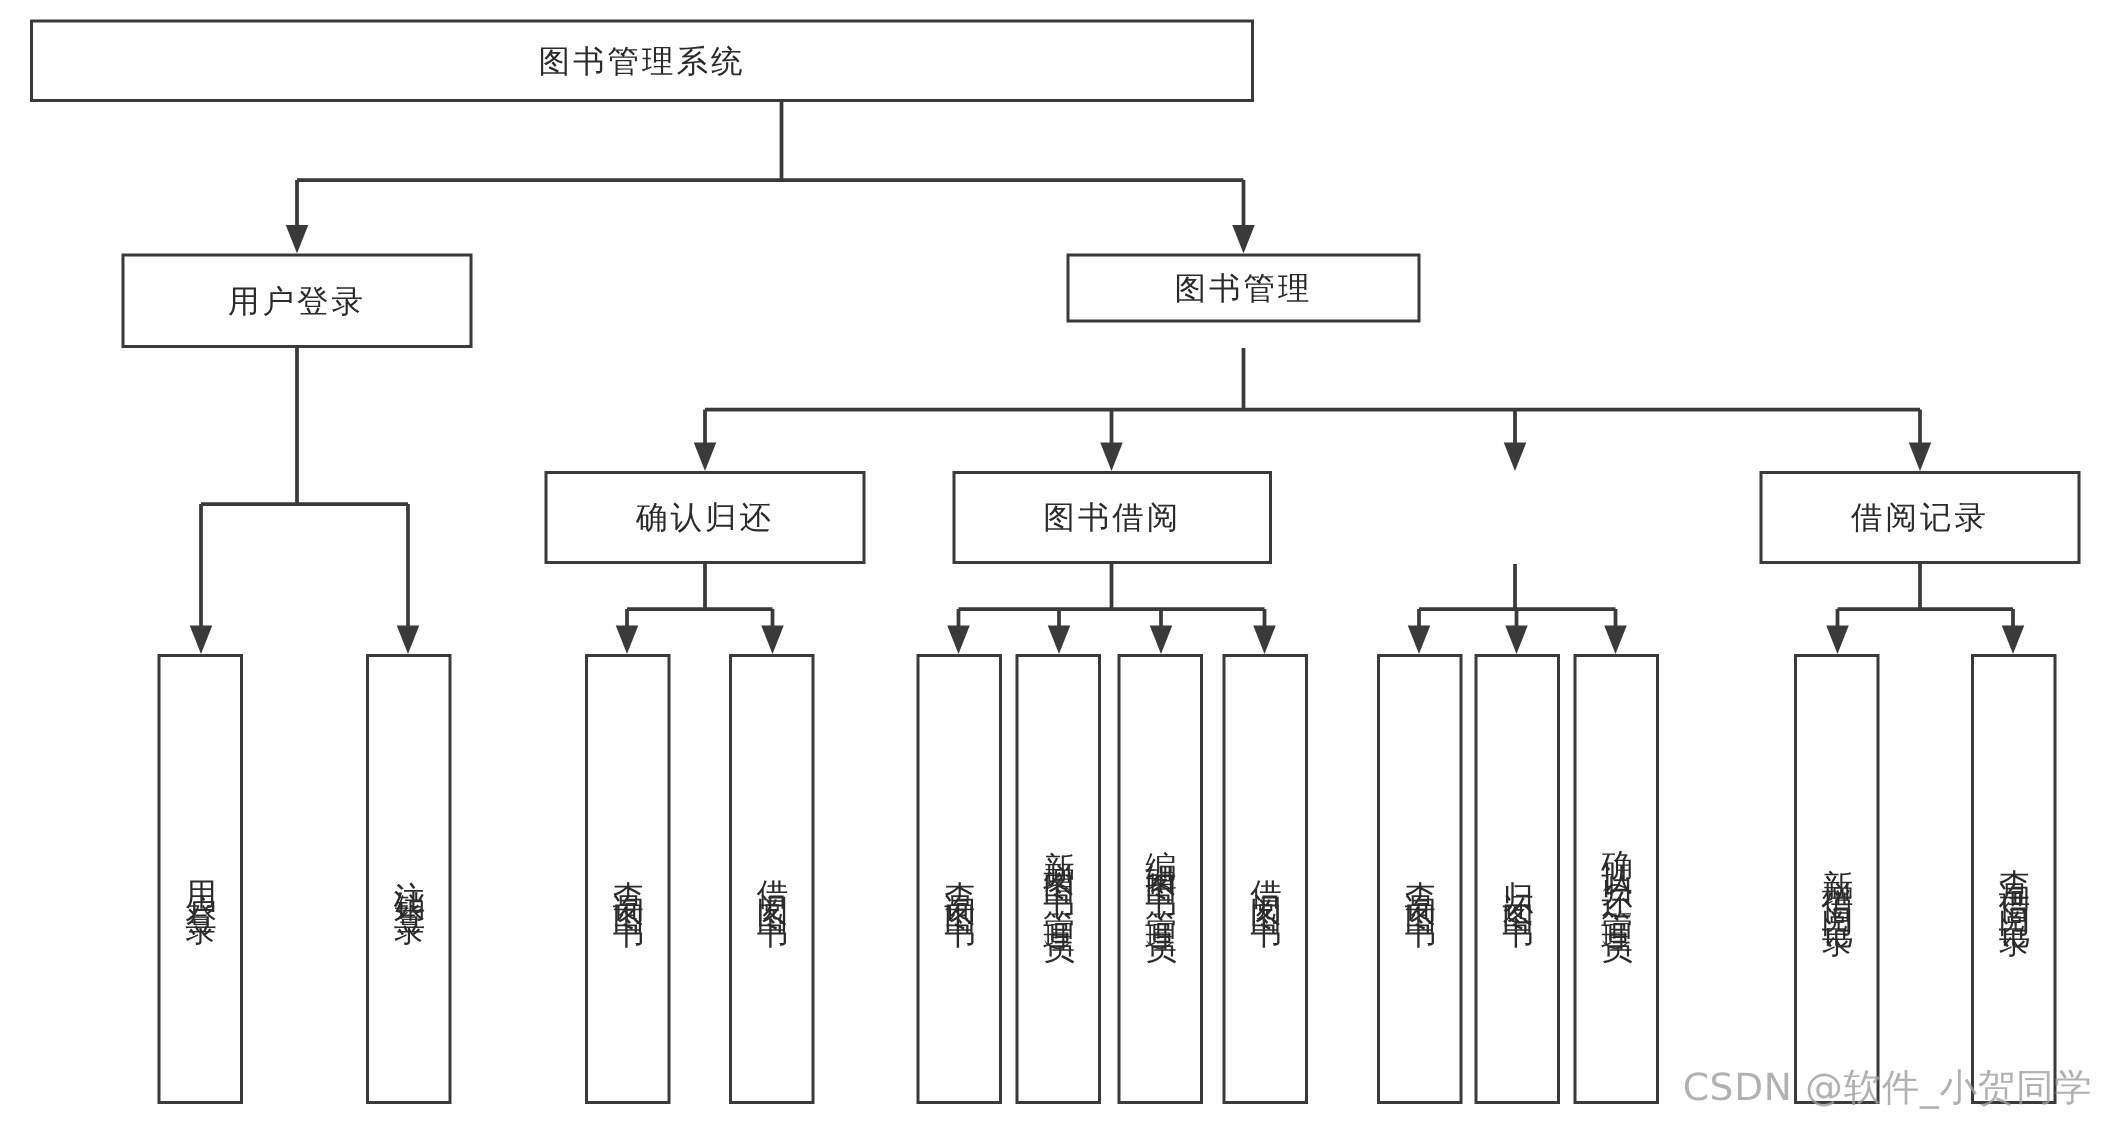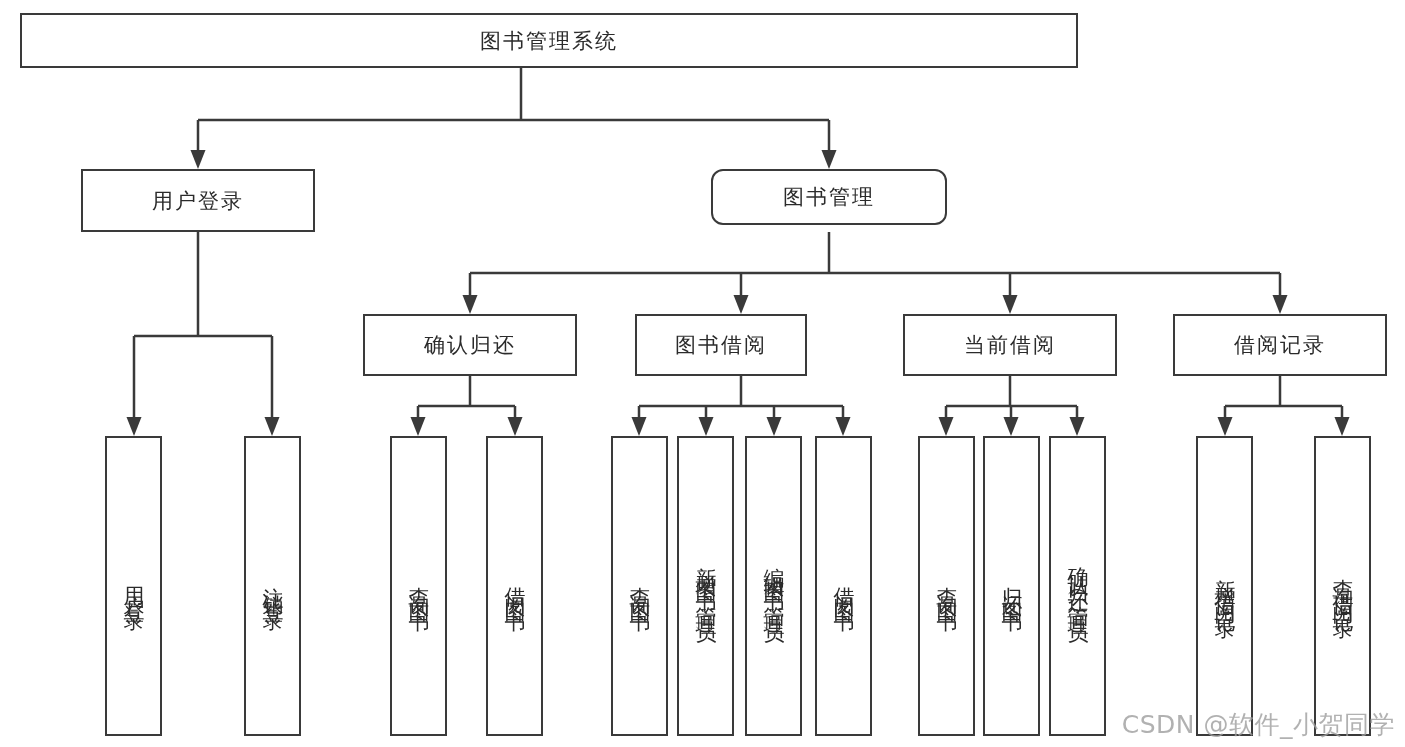--- a/index.html
+++ b/index.html
@@ -96,7 +96,7 @@
     </g>
   </svg>
 
-  <div class="box" style="left:20px; top:13px; width:1058px; height:55px;">图书管理系统</div>
+  <div class="box" style="left:20px; top:13px; width:816px; height:55px;">图书管理系统</div>
 
   <div class="box" style="left:81px; top:169px; width:234px; height:63px;">用户登录</div>
   <div class="box" style="left:711px; top:169px; width:236px; height:56px;border-radius:12px;">图书管理</div>

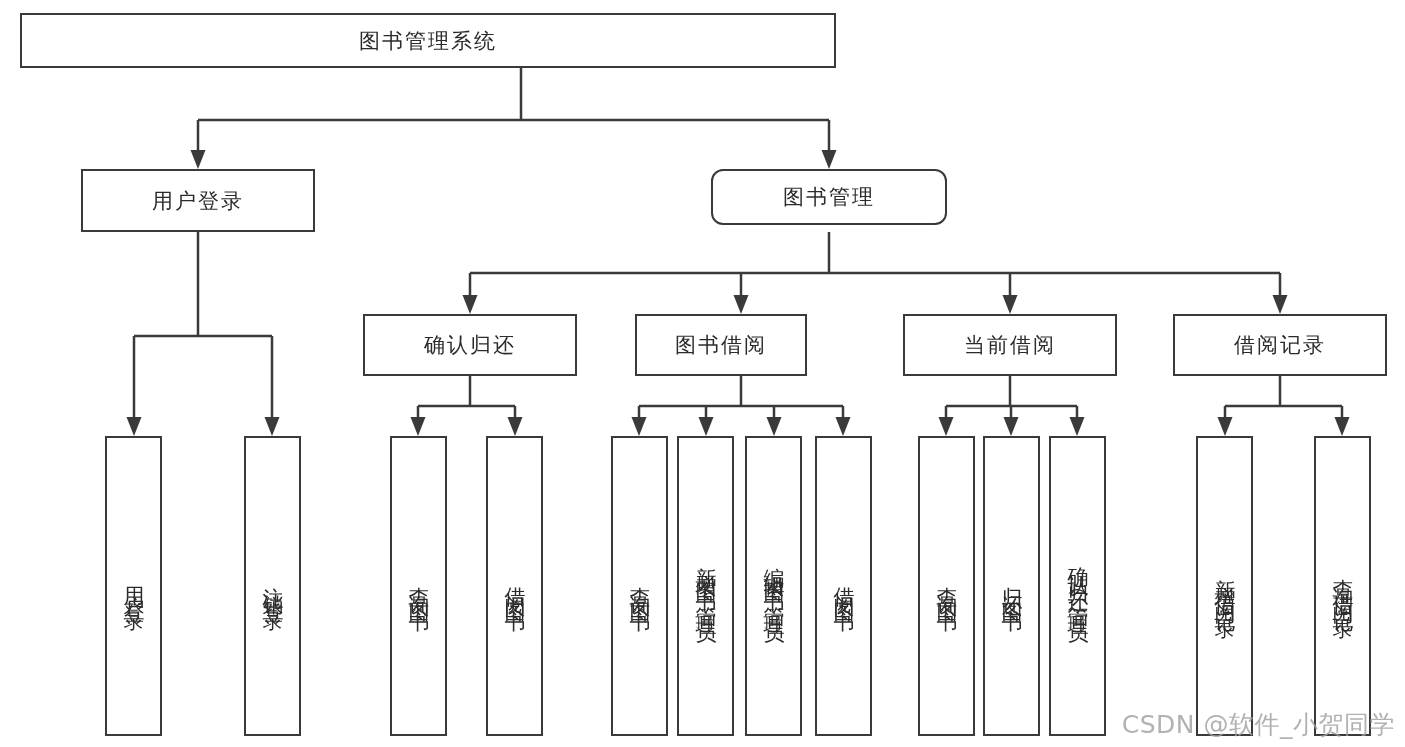--- a/index.html
+++ b/index.html
@@ -99,7 +99,7 @@
   <div class="box" style="left:20px; top:13px; width:816px; height:55px;">图书管理系统</div>
 
   <div class="box" style="left:81px; top:169px; width:234px; height:63px;">用户登录</div>
-  <div class="box" style="left:711px; top:169px; width:236px; height:56px;border-radius:12px;">图书管理</div>
+  <div class="box" style="left:711px; top:169px; width:236px; height:46px;">图书管理</div>
 
   <div class="box" style="left:363px; top:314px; width:214px; height:62px;">确认归还</div>
   <div class="box" style="left:635px; top:314px; width:172px; height:62px;">图书借阅</div>

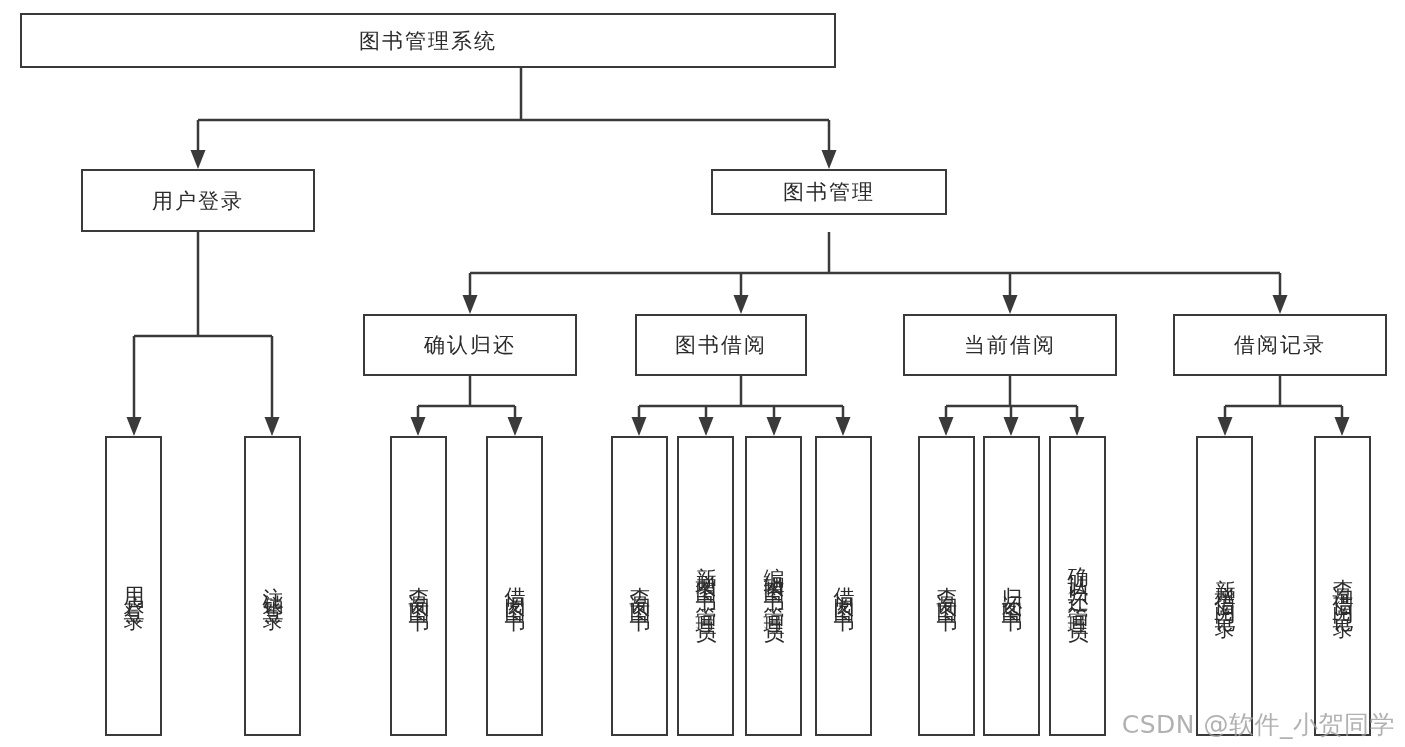--- a/index.html
+++ b/index.html
@@ -102,7 +102,7 @@
   <div class="box" style="left:711px; top:169px; width:236px; height:46px;">图书管理</div>
 
   <div class="box" style="left:363px; top:314px; width:214px; height:62px;">确认归还</div>
-  <div class="box" style="left:635px; top:314px; width:172px; height:62px;">图书借阅</div>
+  <div class="box" style="left:635px; top:314px; width:213px; height:62px;">图书借阅</div>
   <div class="box" style="left:903px; top:314px; width:214px; height:62px;">当前借阅</div>
   <div class="box" style="left:1173px; top:314px; width:214px; height:62px;">借阅记录</div>
 

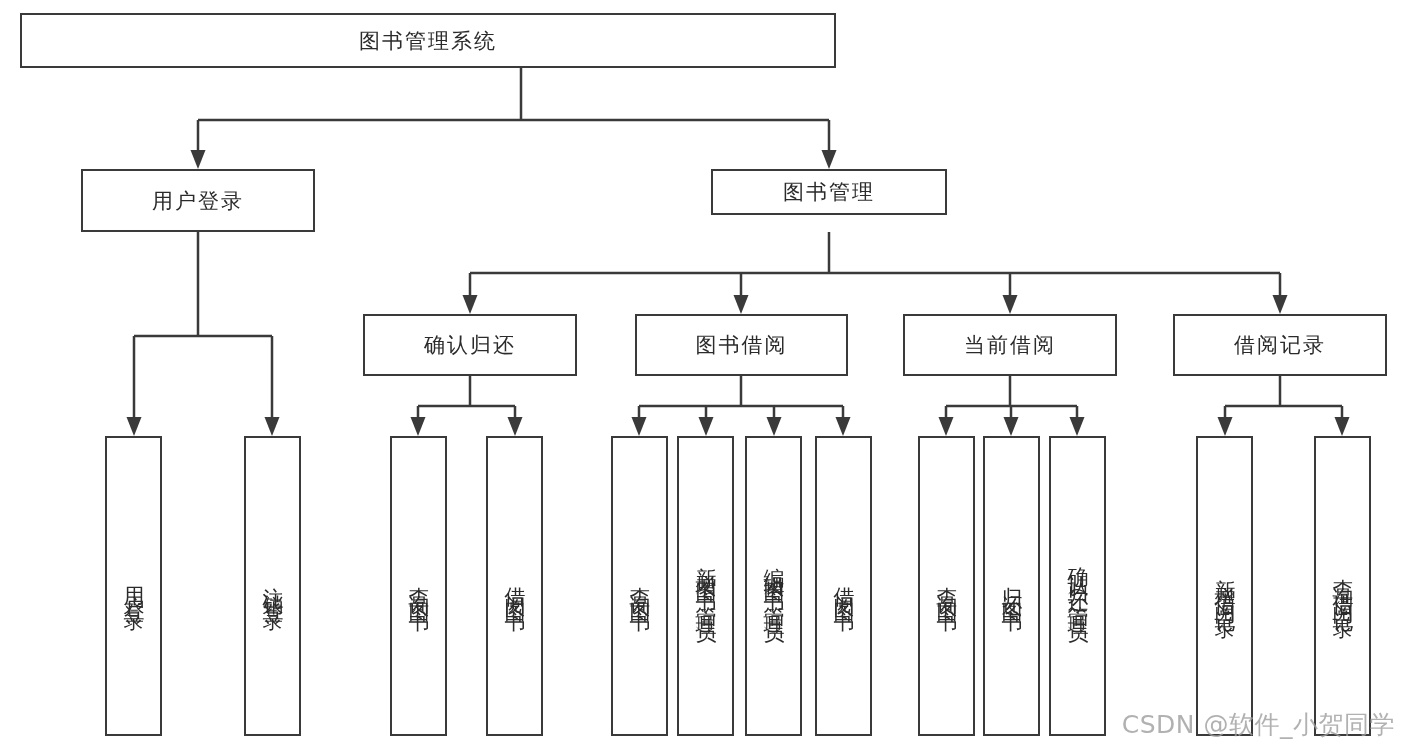--- a/index.html
+++ b/index.html
@@ -103,7 +103,6 @@
 
   <div class="box" style="left:363px; top:314px; width:214px; height:62px;">确认归还</div>
   <div class="box" style="left:635px; top:314px; width:213px; height:62px;">图书借阅</div>
-  <div class="box" style="left:903px; top:314px; width:214px; height:62px;">当前借阅</div>
   <div class="box" style="left:1173px; top:314px; width:214px; height:62px;">借阅记录</div>
 
   <div class="vbox" style="left:105px;">

